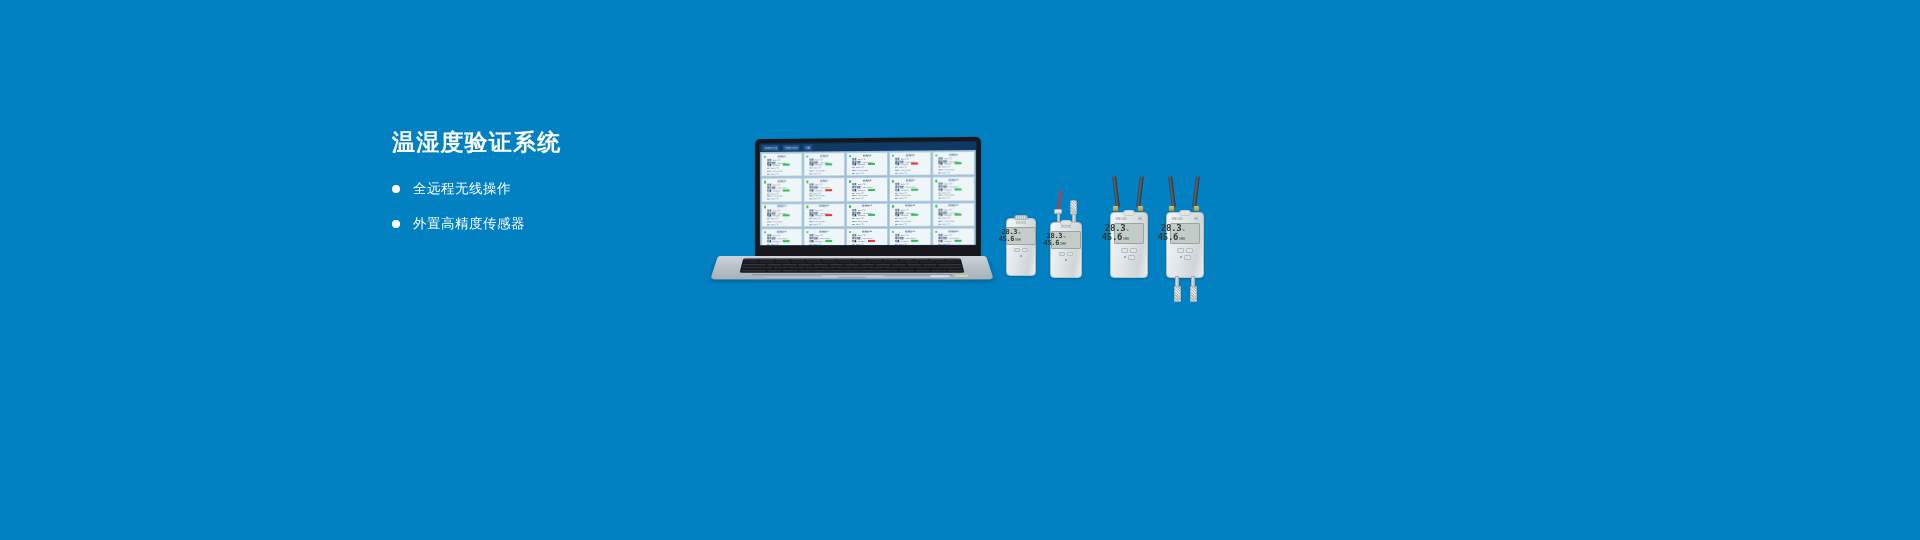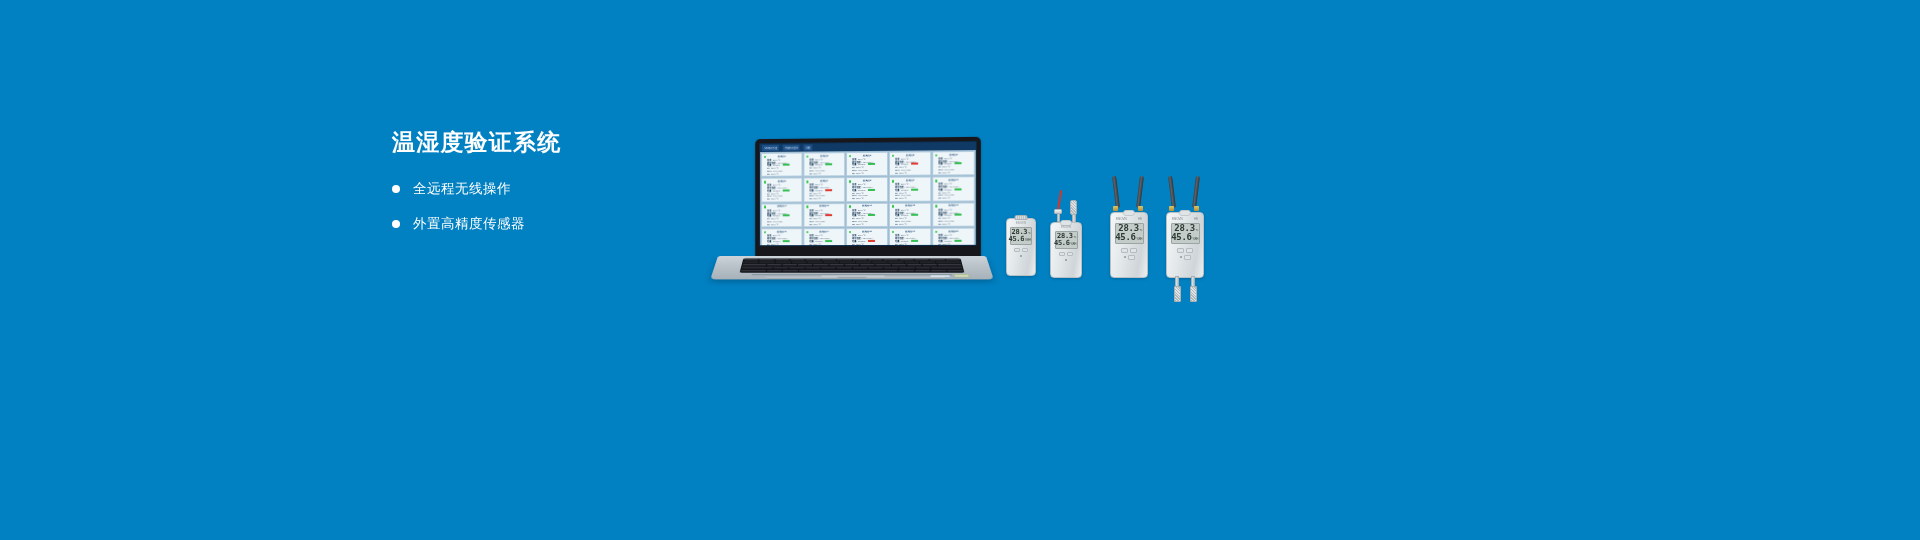--- a/index.html
+++ b/index.html
@@ -169,7 +169,7 @@
   .lcd {
     background: #c3ccc8; border: .8px solid #9aa4a0; border-radius: 1px;
     margin-top: 2px; display: flex; flex-direction: column;
-    justify-content: center; padding: 1px 0; position: relative;
+    justify-content: center; padding: 1px 14px; position: relative;
   }
   .lcdline {
     display: flex; align-items: flex-end; justify-content: flex-end; gap: .8px;

